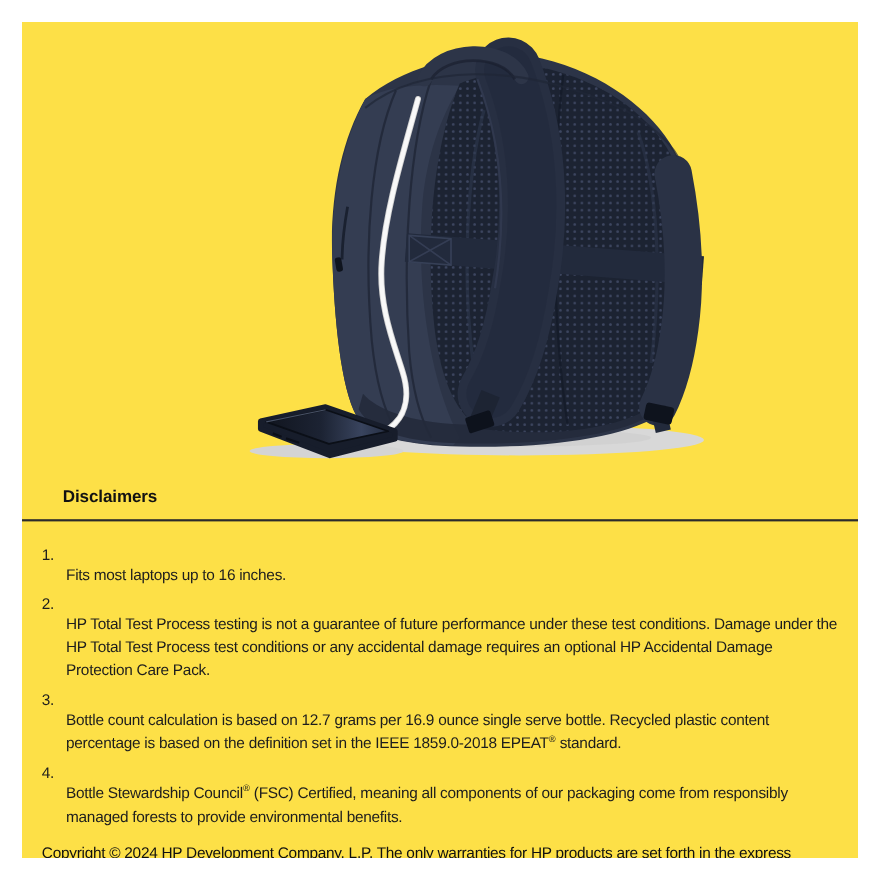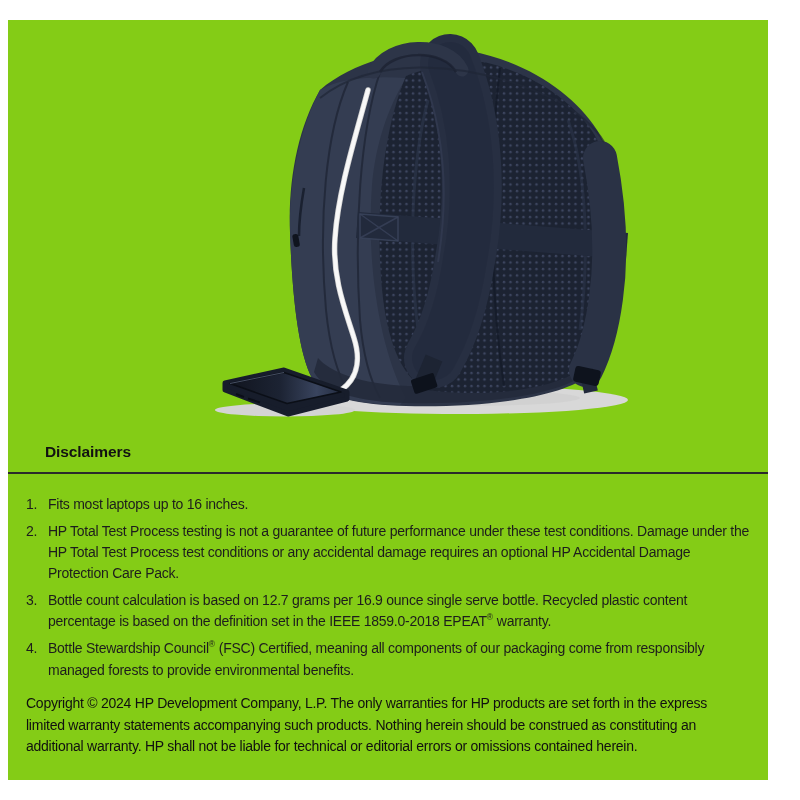--- a/index.html
+++ b/index.html
@@ -8,8 +8,8 @@
     font-family:"Liberation Sans",sans-serif;overflow:hidden;
   }
   .panel{
-    position:absolute;left:8px;top:20px;width:760px;height:760px;
-    background:#84cc16;overflow:hidden;
+    position:absolute;left:20px;top:20px;width:760px;height:760px;
+    background:#fde047;overflow:hidden;
   }
   .product-image{display:block;width:760px;height:420px;}
   .heading{

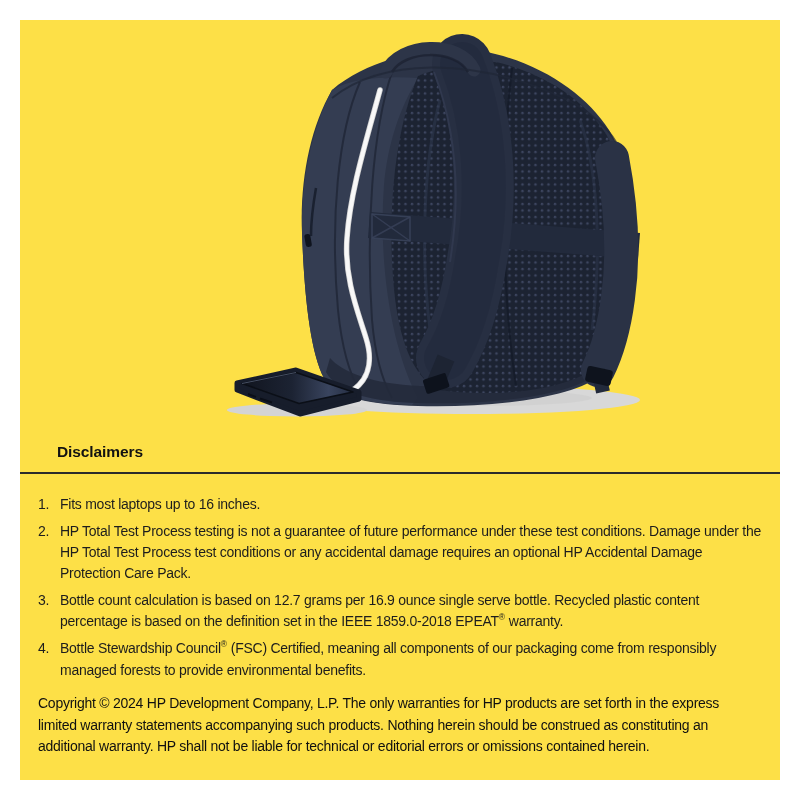--- a/index.html
+++ b/index.html
@@ -20,7 +20,7 @@
   .list{list-style:none;margin:20px 14px 0 18px;padding:0;color:#1d1d1d;}
   .item{display:flex;margin-bottom:5.5px;font-size:14px;line-height:21.3px;letter-spacing:-0.25px;}
   .num{flex:0 0 22px;}
-  .txt{flex:1;max-width:706px;}
+  .txt{flex:1;max-width:706px;margin-top:18px;}
   sup.reg{font-size:8.5px;vertical-align:super;line-height:0;letter-spacing:0;}
   .copyright{
     margin:12px 20px 0 18px;max-width:712px;font-size:14px;font-weight:normal;

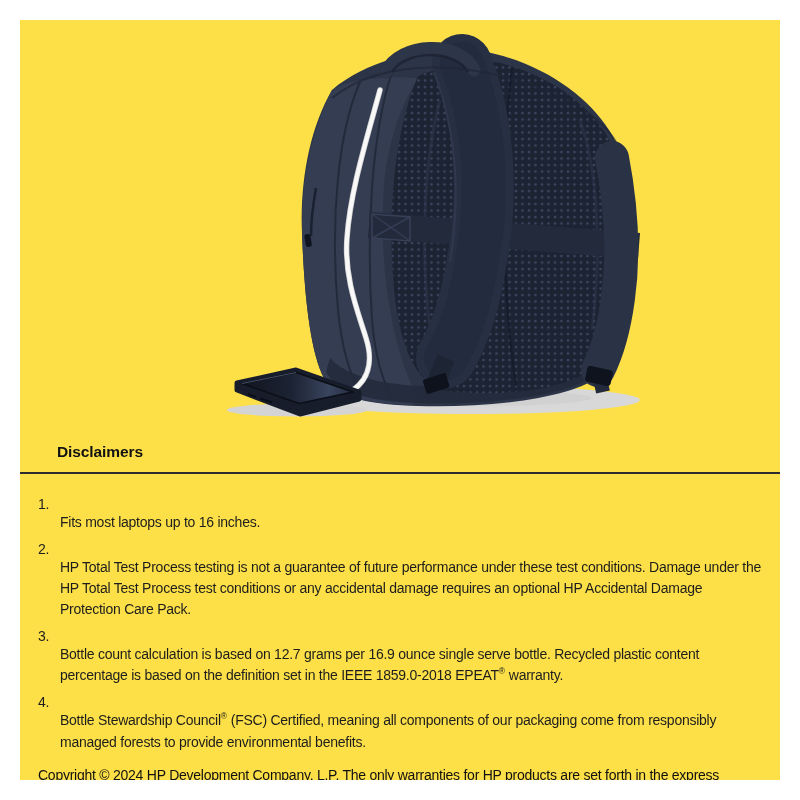--- a/index.html
+++ b/index.html
@@ -126,7 +126,7 @@
       </li>
       <li class="item">
         <span class="num">3.</span>
-        <span class="txt"><span>Bottle count calculation is based on 12.7 grams per 16.9 ounce single serve bottle. Recycled plastic content percentage is based on the definition set in the IEEE 1859.0-2018 EPEAT</span><sup class="reg">®</sup><span> warranty.</span></span>
+        <span class="txt"><span>Bottle count calculation is based on 12.7 grams per 16.9 ounce single serve bottle. Recycled plastic content percentage is based on the definition set in the IEEE 1859.0-2018 EPEAT</span><sup class="reg">®</sup><span> standard.</span></span>
       </li>
       <li class="item">
         <span class="num">4.</span>

